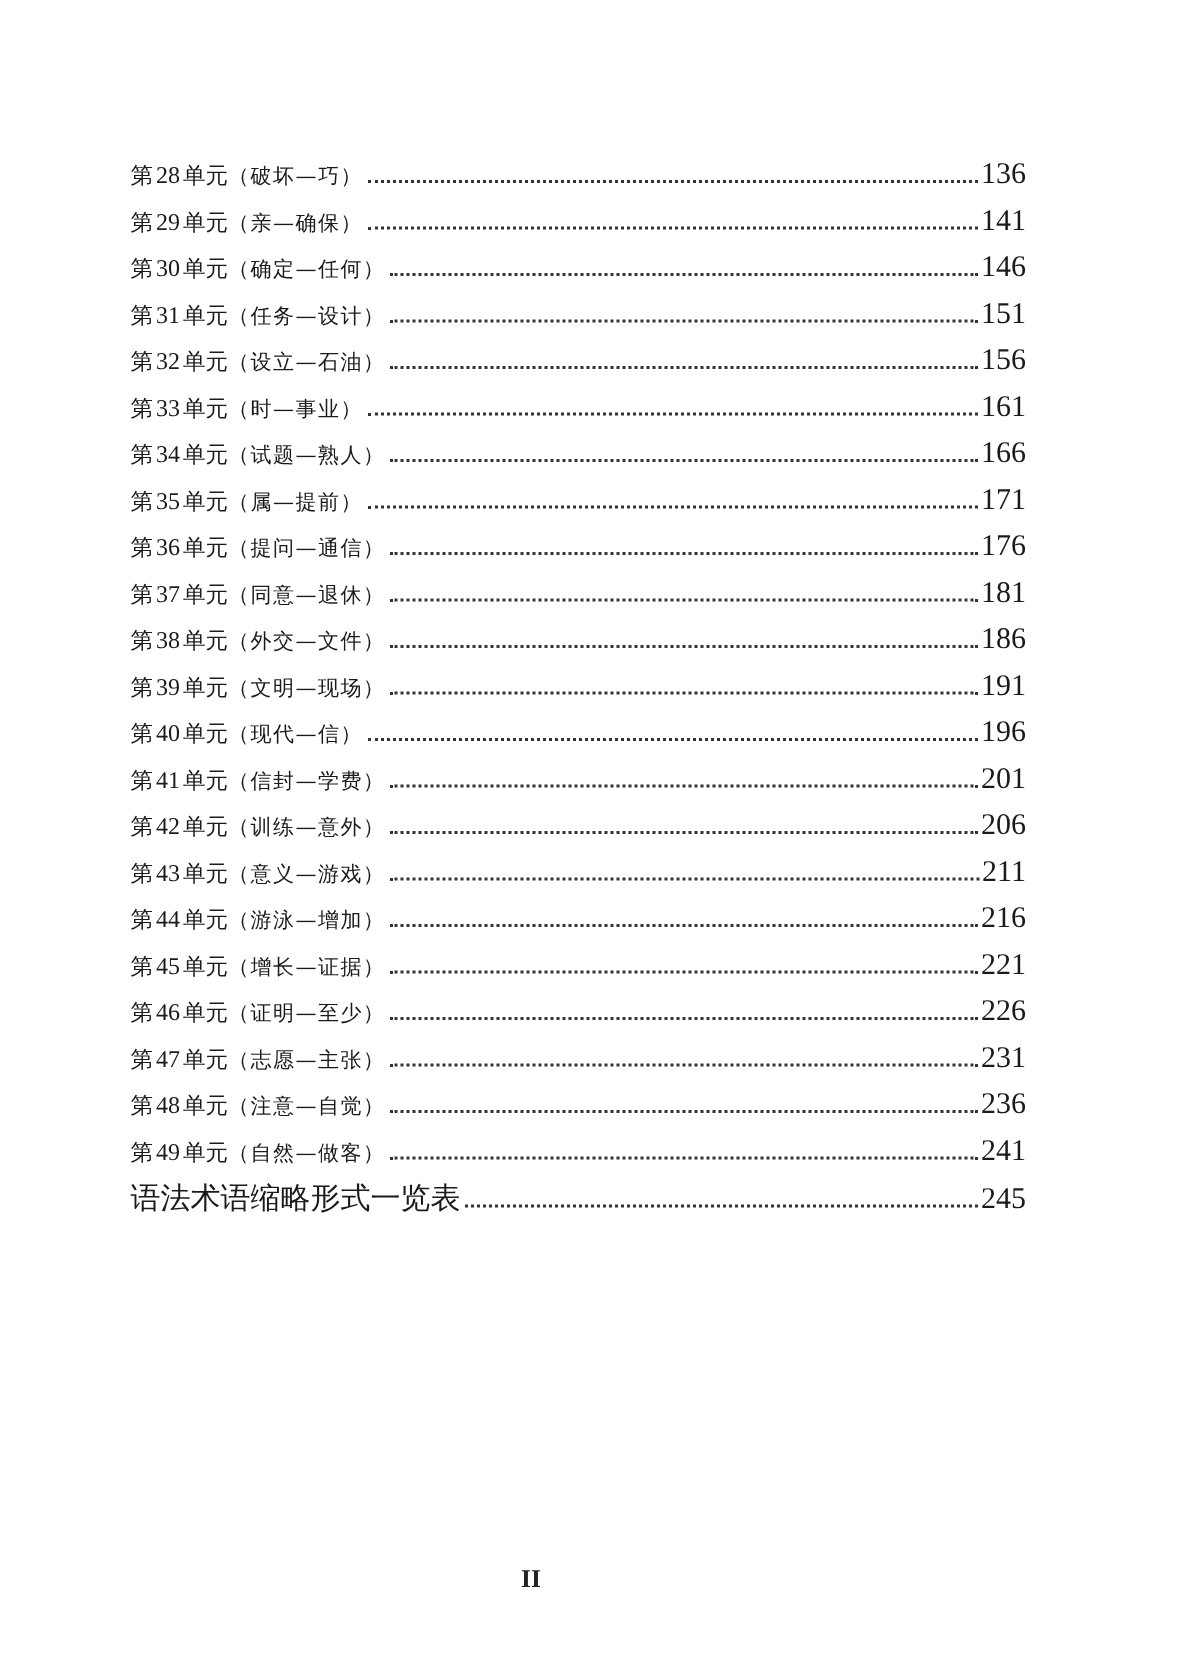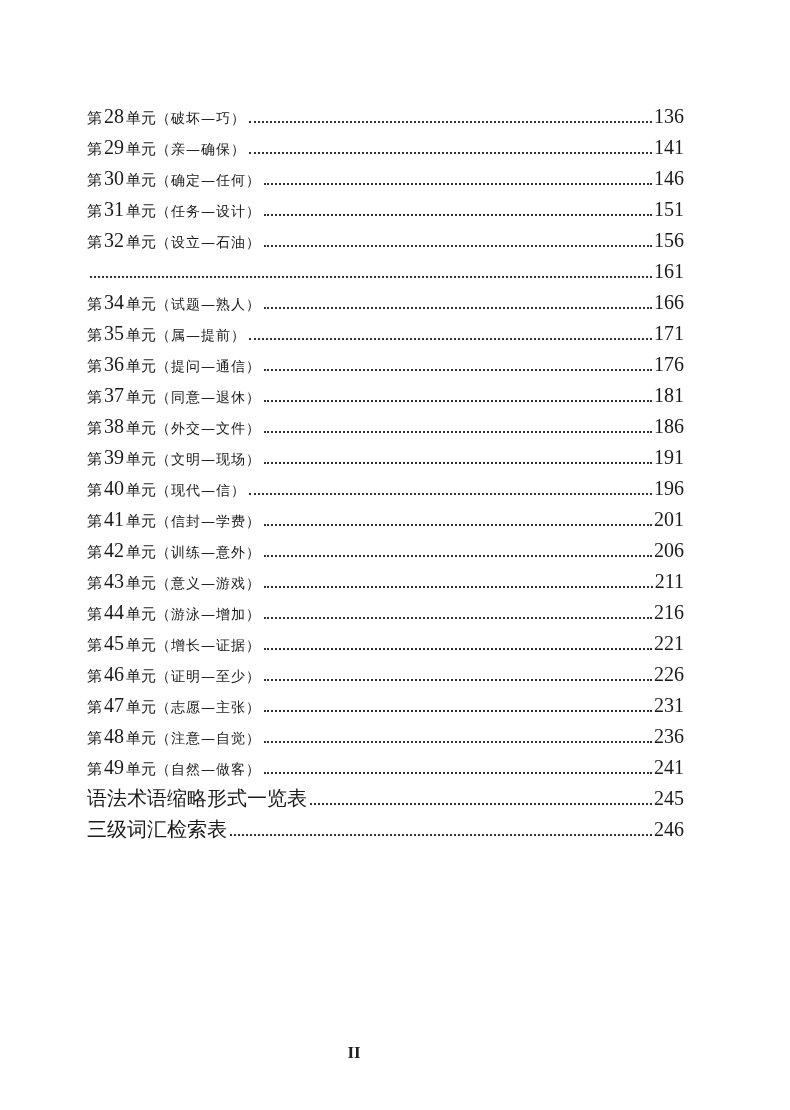--- a/index.html
+++ b/index.html
@@ -38,7 +38,7 @@
     }
     .unit-num {
       font-family: "Liberation Serif", serif;
-      font-size: 20px;
+      font-size: 16px;
       padding: 0 2px;
     }
     .unit-range {

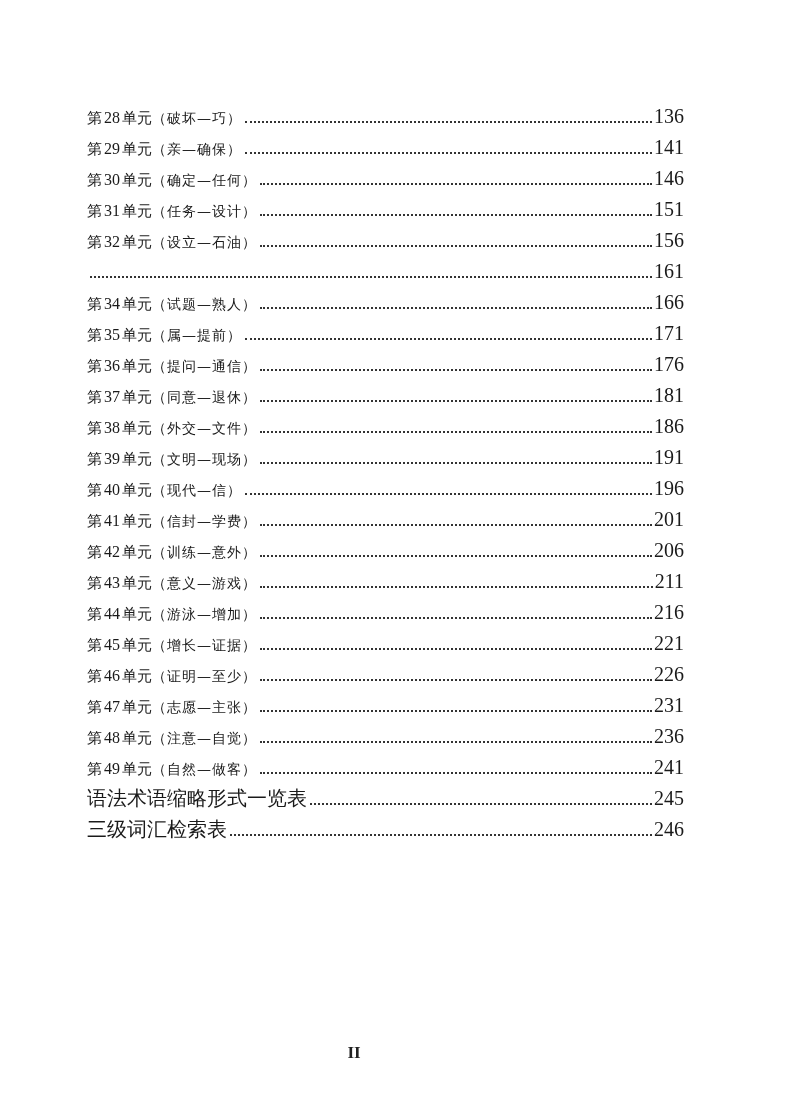--- a/index.html
+++ b/index.html
@@ -105,6 +105,7 @@
       <span class="toc-page">156</span>
     </div>
     <div class="toc-row">
+      <span class="toc-label"><span class="unit-prefix">第</span><span class="unit-num">33</span><span class="unit-prefix">单元</span><span class="unit-range">（时—事业）</span></span>
       <span class="toc-leader"></span>
       <span class="toc-page">161</span>
     </div>

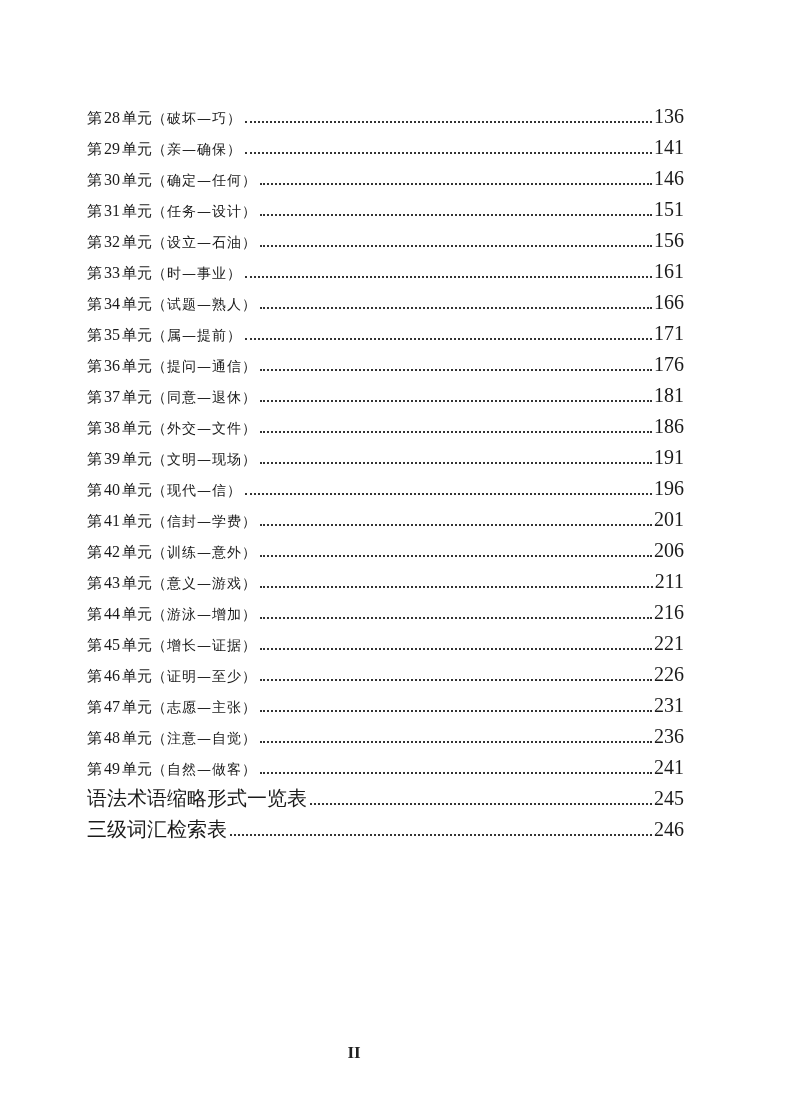--- a/index.html
+++ b/index.html
@@ -194,11 +194,6 @@
       <span class="toc-leader"></span>
       <span class="toc-page">245</span>
     </div>
-    <div class="toc-row">
-      <span class="toc-label plain-label">三级词汇检索表</span>
-      <span class="toc-leader"></span>
-      <span class="toc-page">246</span>
-    </div>
   </div>
 
 <div class="page-footer">II</div>

